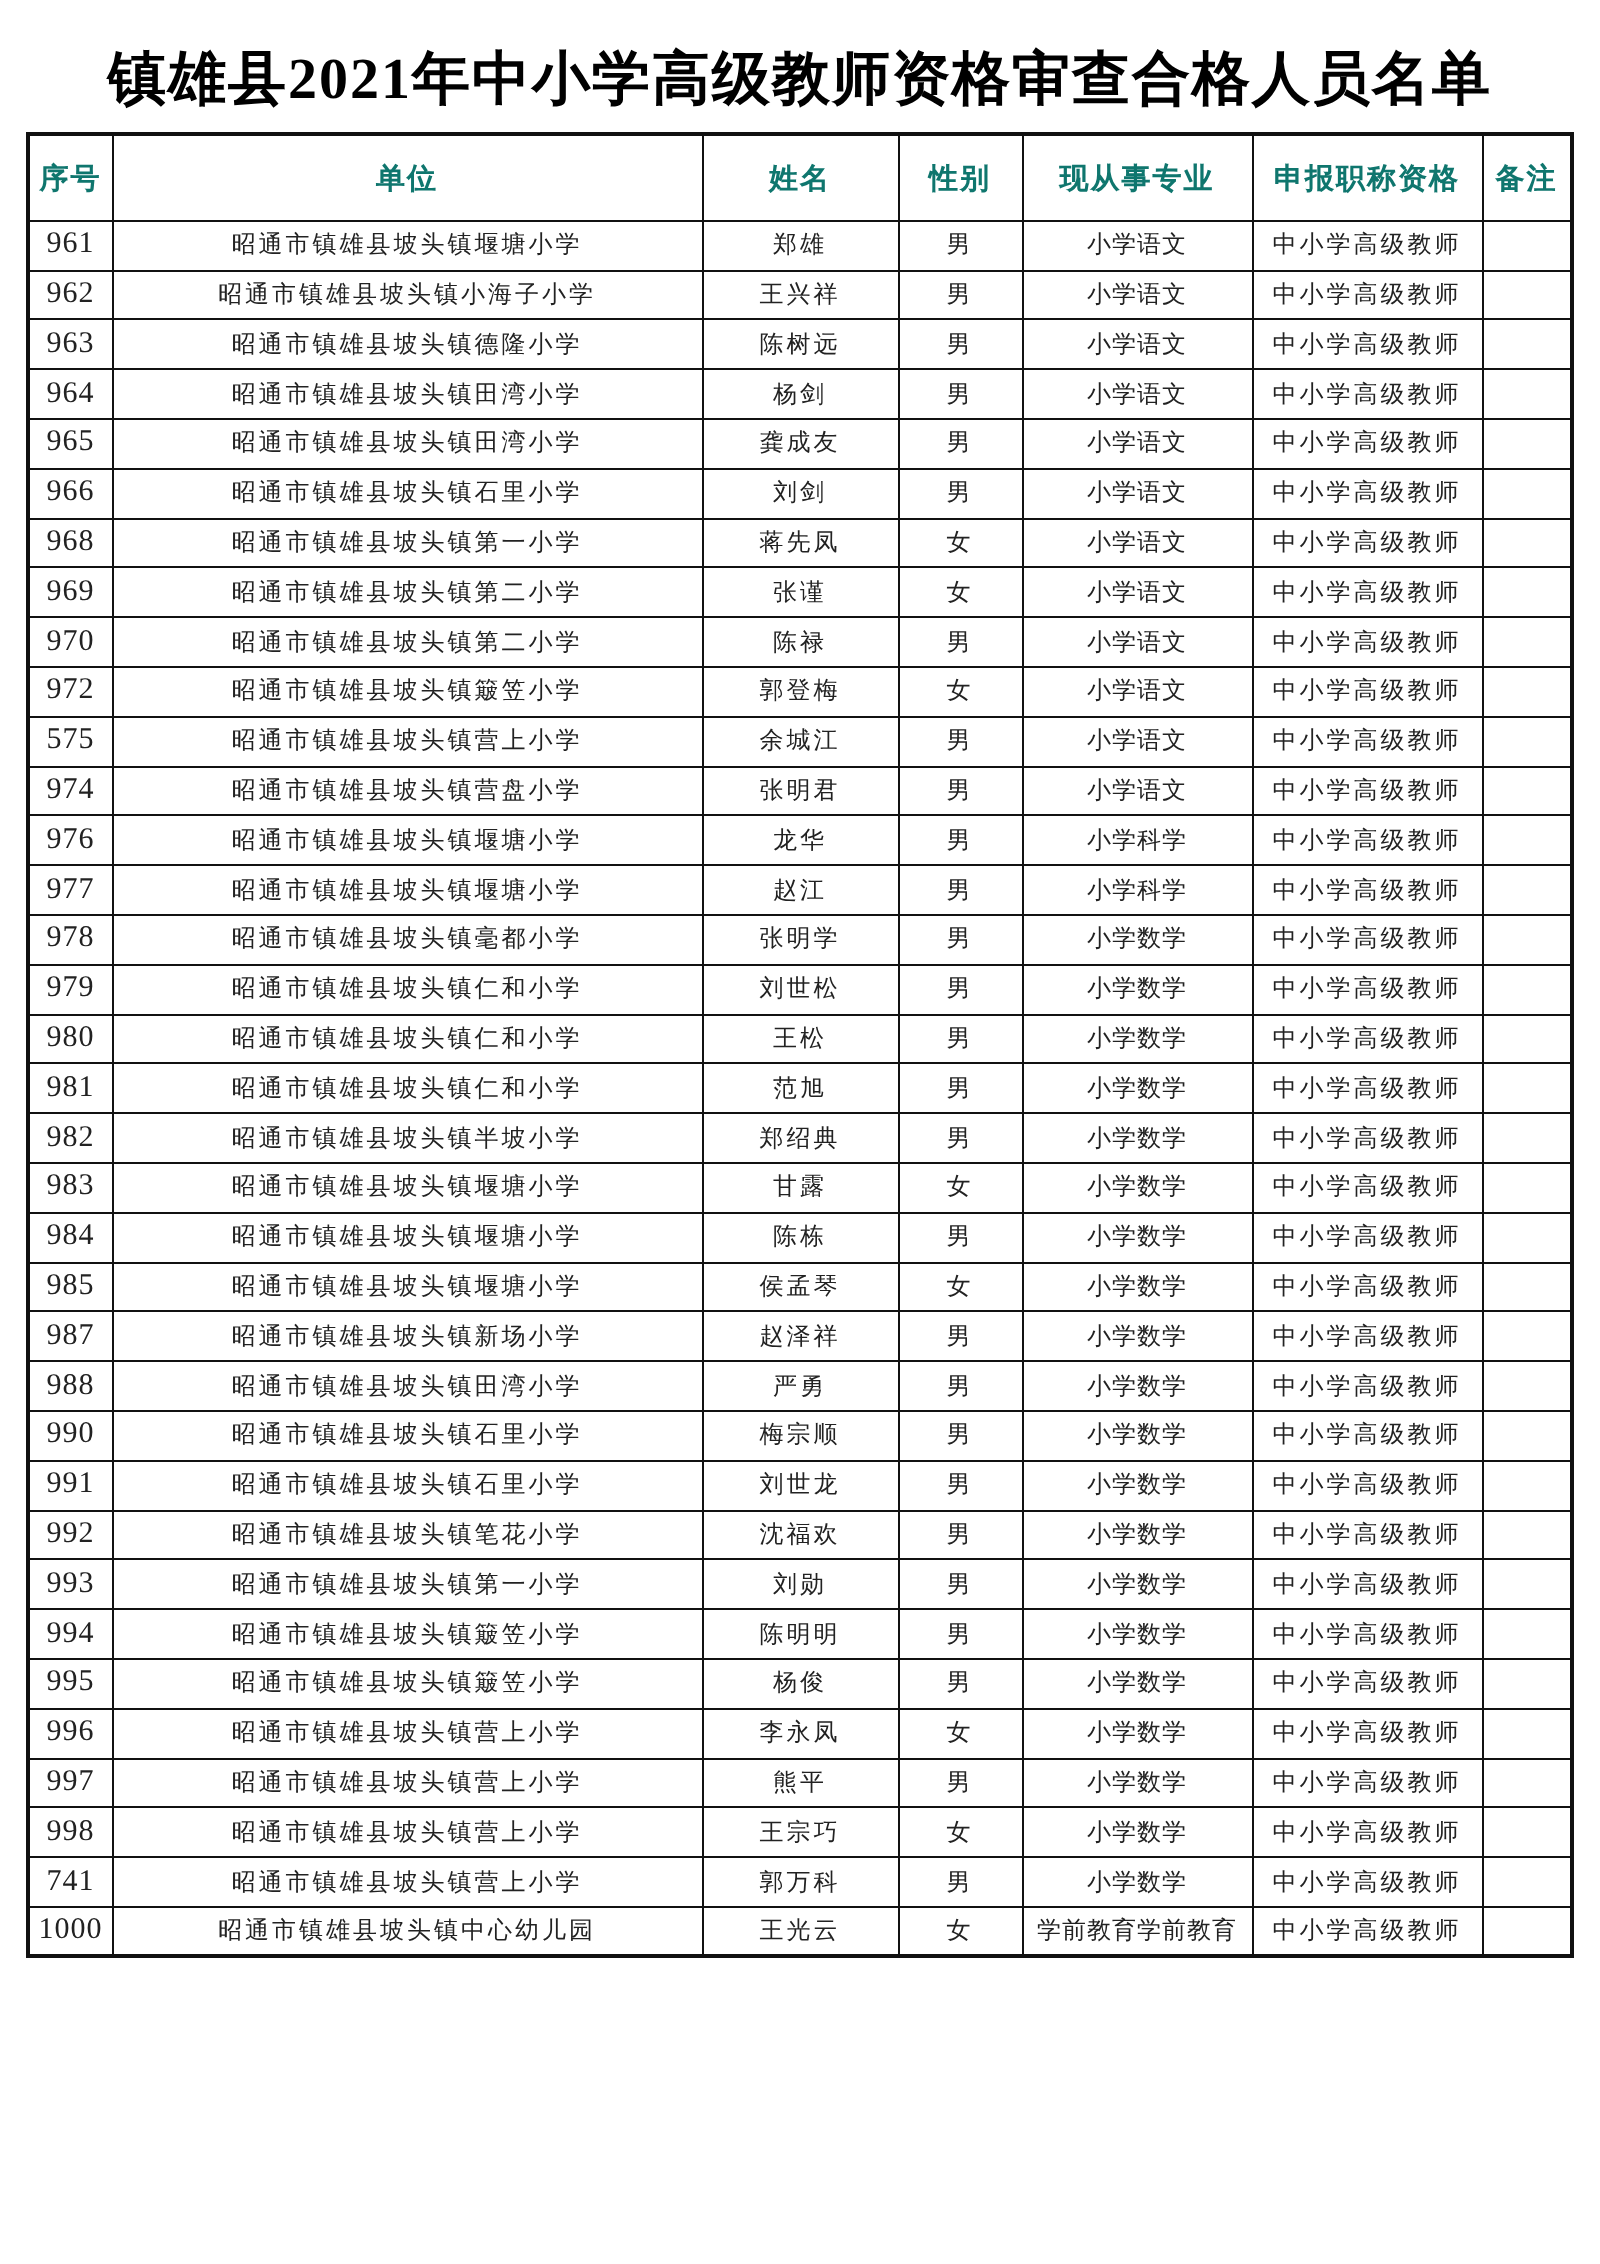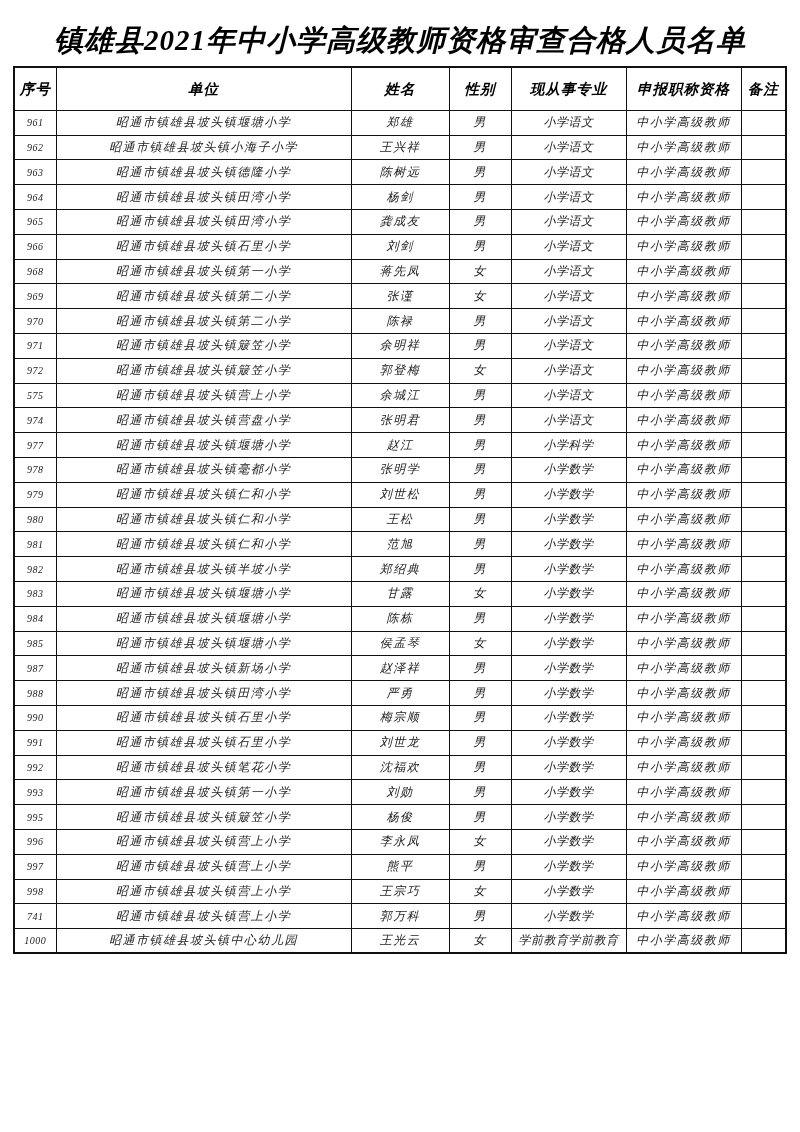--- a/index.html
+++ b/index.html
@@ -19,7 +19,6 @@
     width: 800px;
     height: 1132px;
     padding-top: 24px;
-    font-style: italic;
   }
   .doc-title {
     text-align: center;

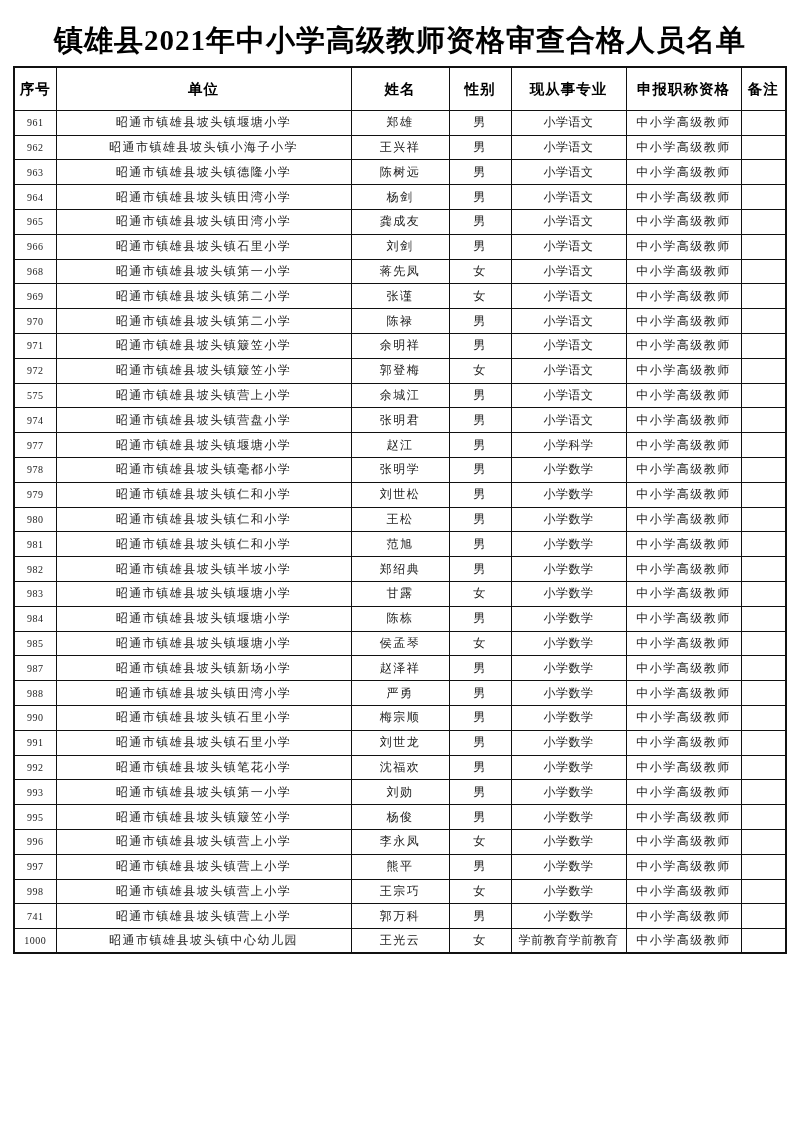--- a/index.html
+++ b/index.html
@@ -49,7 +49,7 @@
     font-size: 14.5px;
     font-weight: bold;
     letter-spacing: 1px;
-    color: #000000;
+    color: #0f766e;
   }
   tbody tr { height: 24.8px; }
   td {

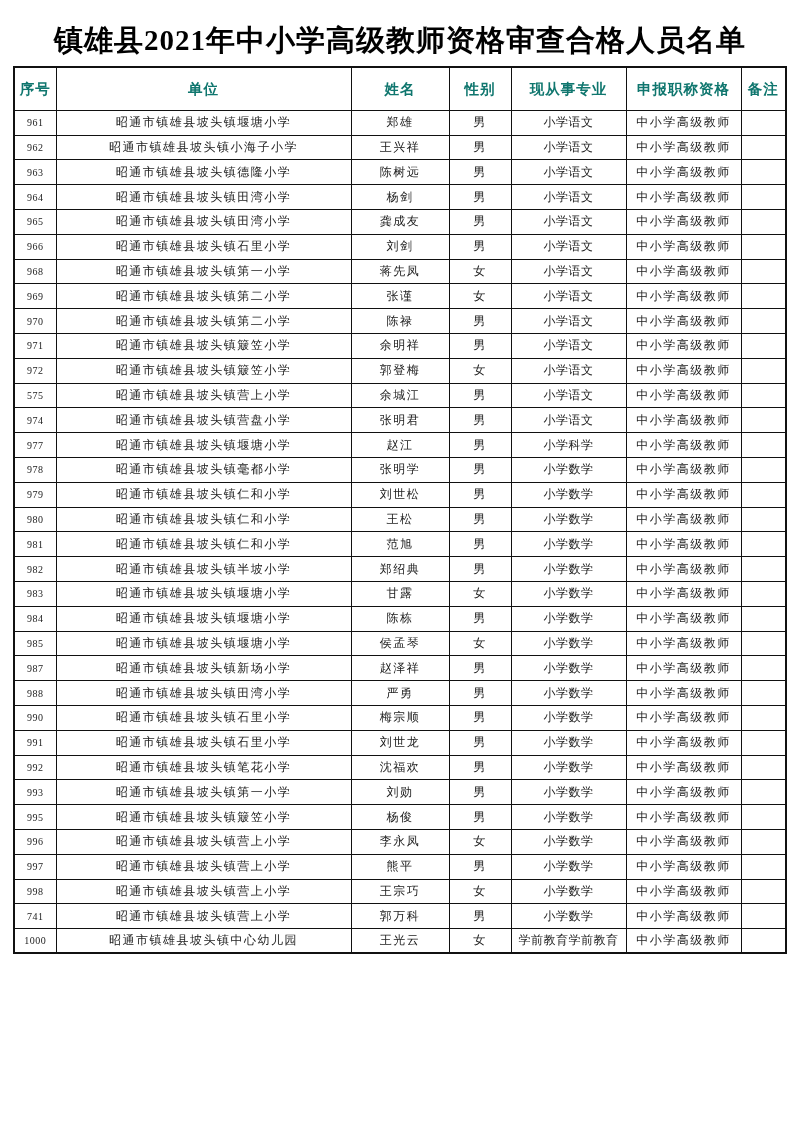--- a/index.html
+++ b/index.html
@@ -59,7 +59,7 @@
   }
   td.seq {
     letter-spacing: 0.5px;
-    font-size: 10px;
+    font-size: 15px;
   }
   td.profession { letter-spacing: 0.5px; }
 </style>

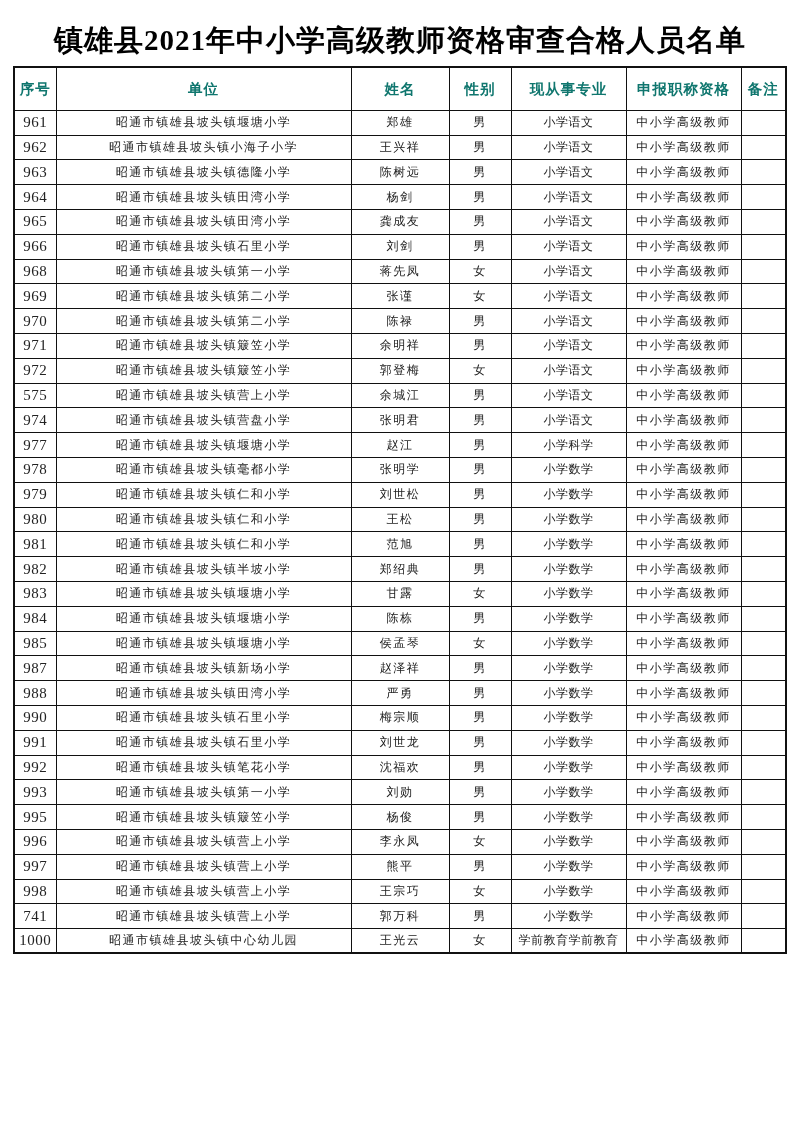--- a/index.html
+++ b/index.html
@@ -184,15 +184,6 @@
           <td class="remarks"></td>
         </tr>
 
-        <tr>
-          <td class="seq">971</td>
-          <td class="unit">昭通市镇雄县坡头镇簸笠小学</td>
-          <td class="name">余明祥</td>
-          <td class="gender">男</td>
-          <td class="profession">小学语文</td>
-          <td class="titlequal">中小学高级教师</td>
-          <td class="remarks"></td>
-        </tr>
 
         <tr>
           <td class="seq">972</td>

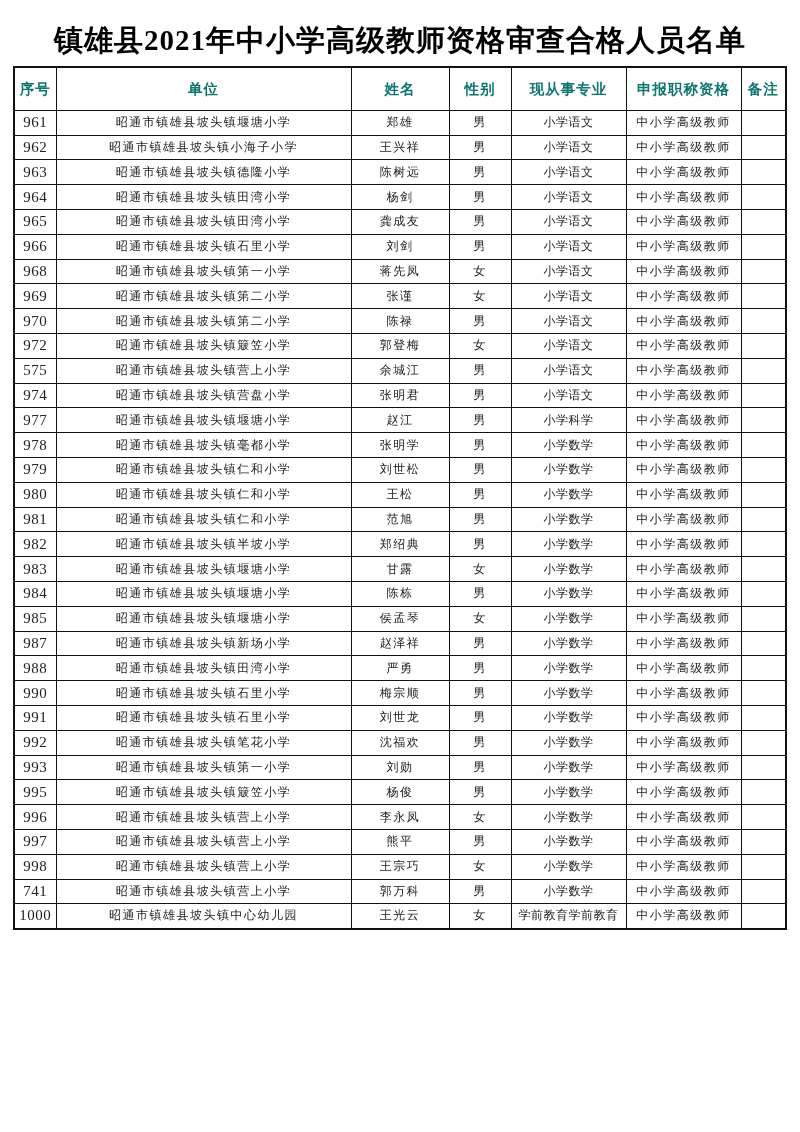--- a/index.html
+++ b/index.html
@@ -216,6 +216,15 @@
         </tr>
 
 
+        <tr>
+          <td class="seq">976</td>
+          <td class="unit">昭通市镇雄县坡头镇堰塘小学</td>
+          <td class="name">龙华</td>
+          <td class="gender">男</td>
+          <td class="profession">小学科学</td>
+          <td class="titlequal">中小学高级教师</td>
+          <td class="remarks"></td>
+        </tr>
 
         <tr>
           <td class="seq">977</td>

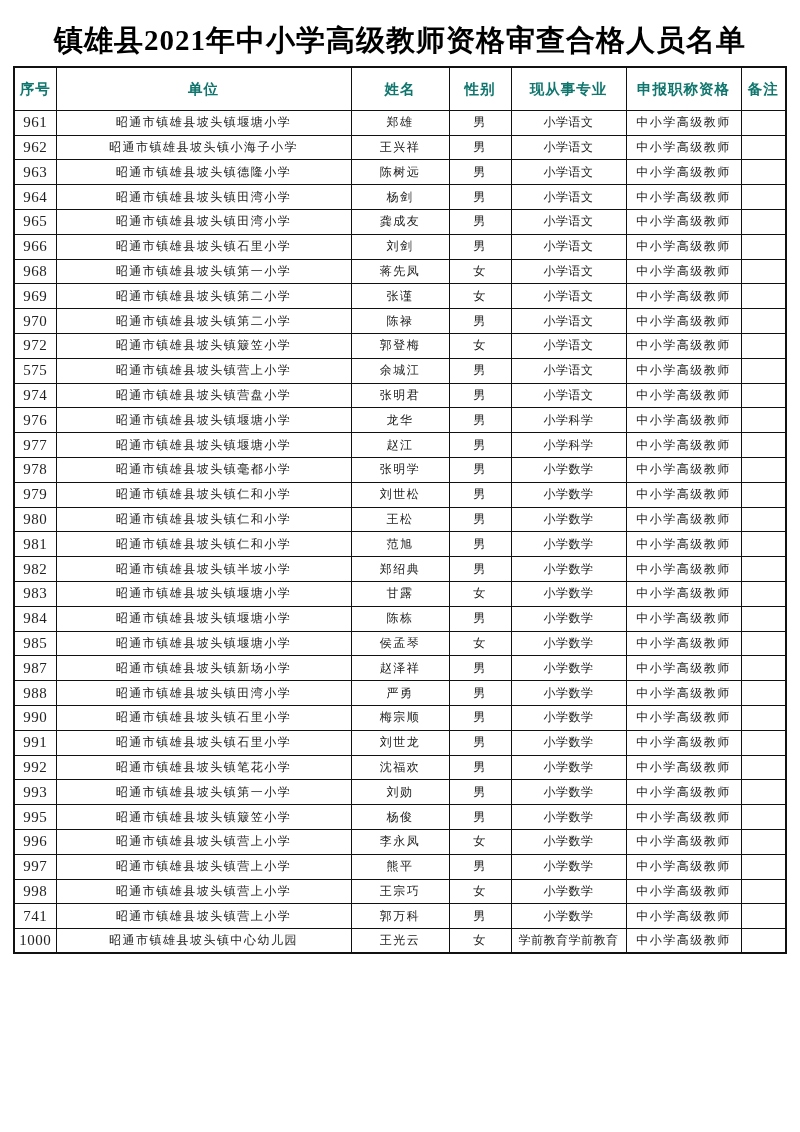--- a/index.html
+++ b/index.html
@@ -378,6 +378,15 @@
           <td class="remarks"></td>
         </tr>
 
+        <tr>
+          <td class="seq">994</td>
+          <td class="unit">昭通市镇雄县坡头镇簸笠小学</td>
+          <td class="name">陈明明</td>
+          <td class="gender">男</td>
+          <td class="profession">小学数学</td>
+          <td class="titlequal">中小学高级教师</td>
+          <td class="remarks"></td>
+        </tr>
 
         <tr>
           <td class="seq">995</td>

